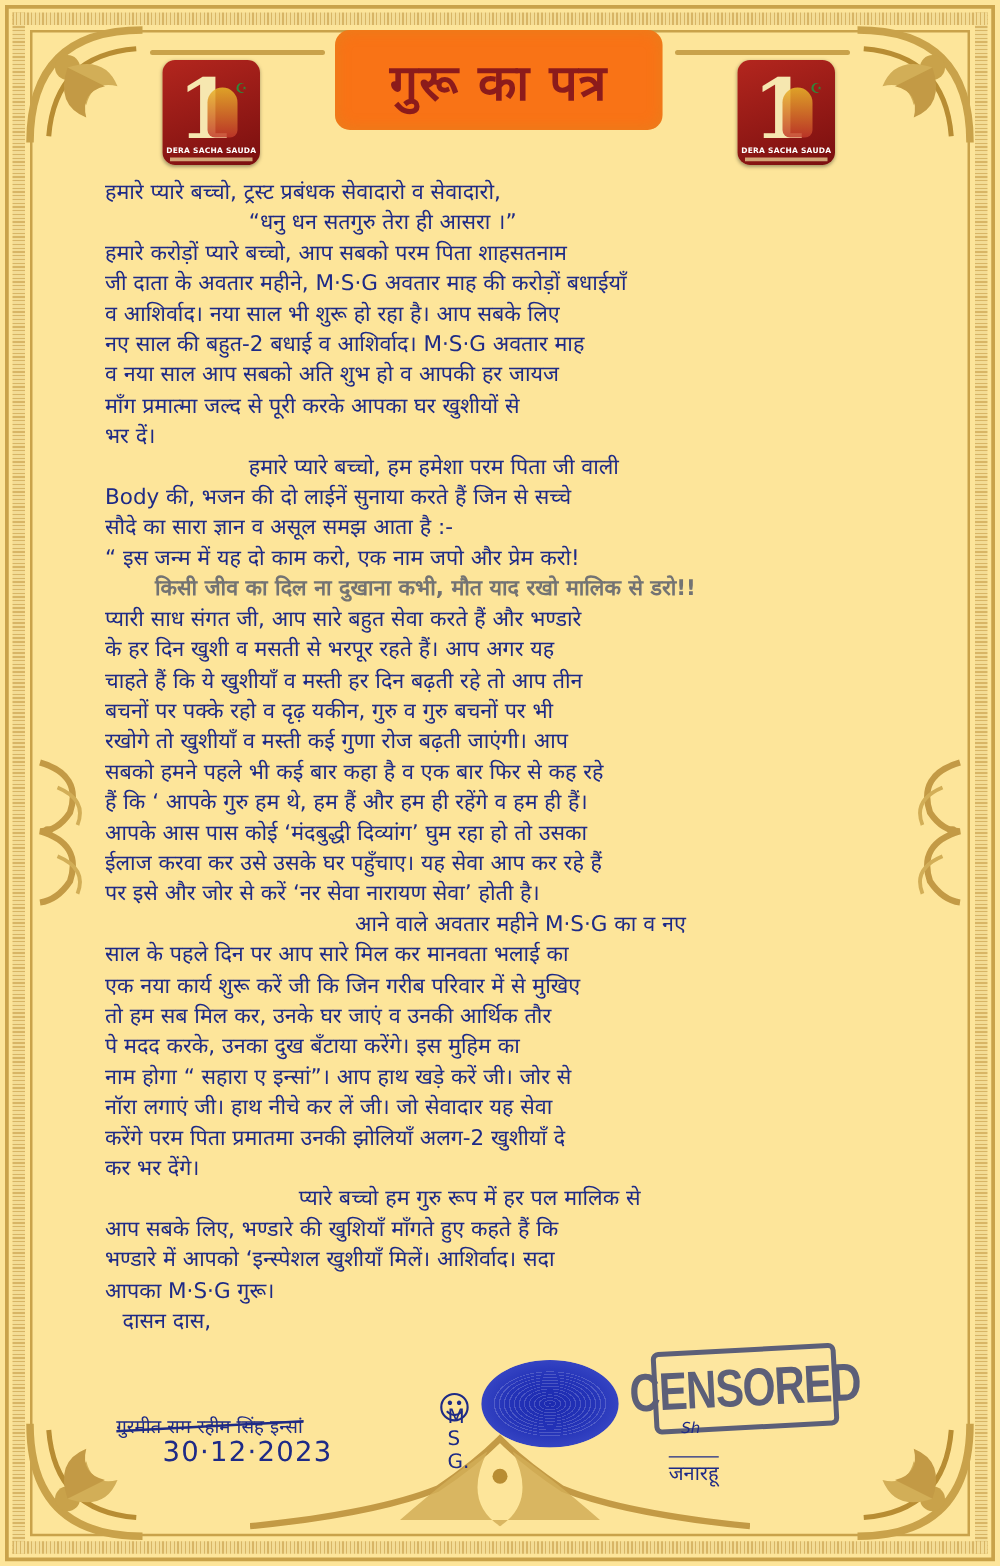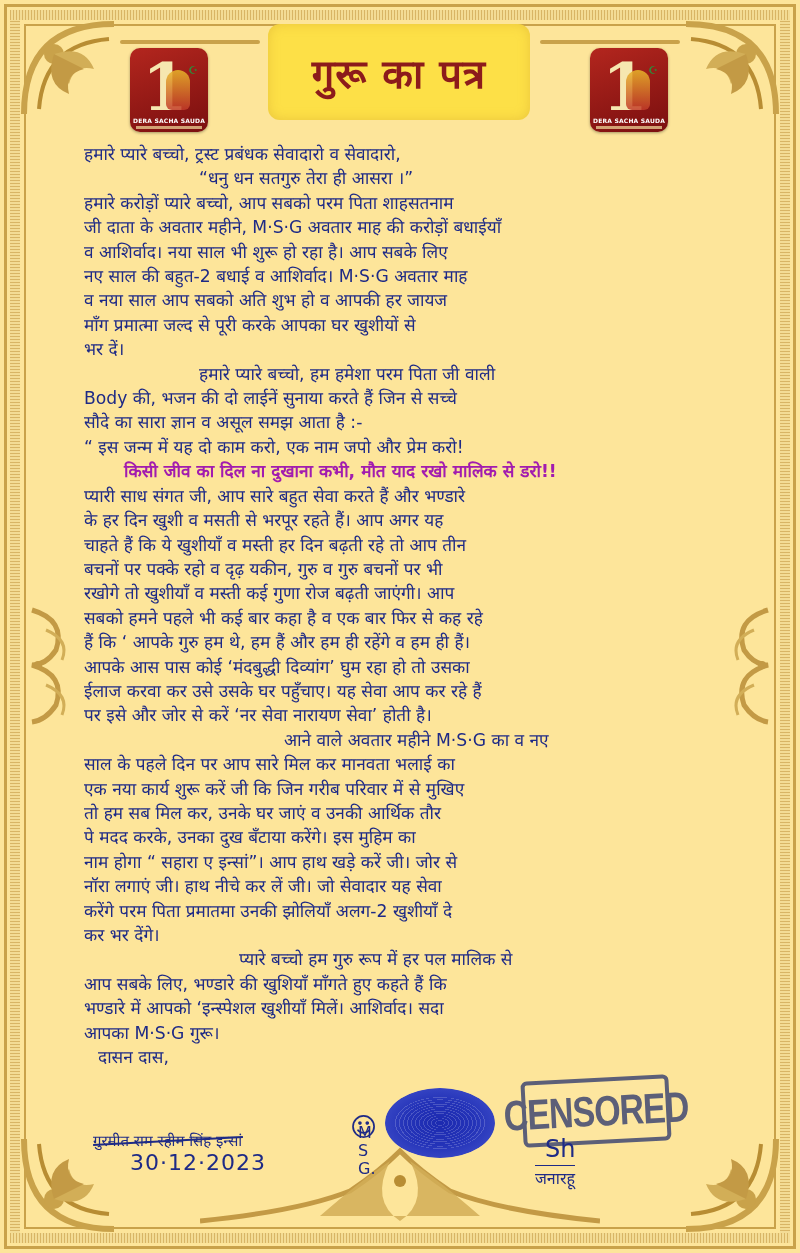--- a/index.html
+++ b/index.html
@@ -27,7 +27,7 @@
   .bottom-orn { position:absolute; left:200px; width:400px; height:90px; bottom:22px; }
   .top-line { position:absolute; top:40px; height:4px; background:#c9a24a; border-radius:2px; }
 
-  .title-box { position:absolute; left:268px; top:24px; width:262px; height:96px; background:#fde047; border-radius:12px; display:flex; align-items:center; justify-content:center; box-shadow: inset 0 0 12px rgba(200,150,40,.35); }
+  .title-box { position:absolute; left:268px; top:24px; width:262px; height:80px; background:#f97316; border-radius:12px; display:flex; align-items:center; justify-content:center; box-shadow: inset 0 0 12px rgba(200,150,40,.35); }
   .title { font-family:"DejaVu Sans", sans-serif; font-weight:bold; font-size:40px; color:#8c1b1b; letter-spacing:1px; }
 
   .logo { position:absolute; top:48px; width:78px; height:84px; border-radius:10px; background:linear-gradient(160deg,#b3261e,#7a0f0f); box-shadow:0 1px 3px rgba(0,0,0,.35); overflow:hidden; }

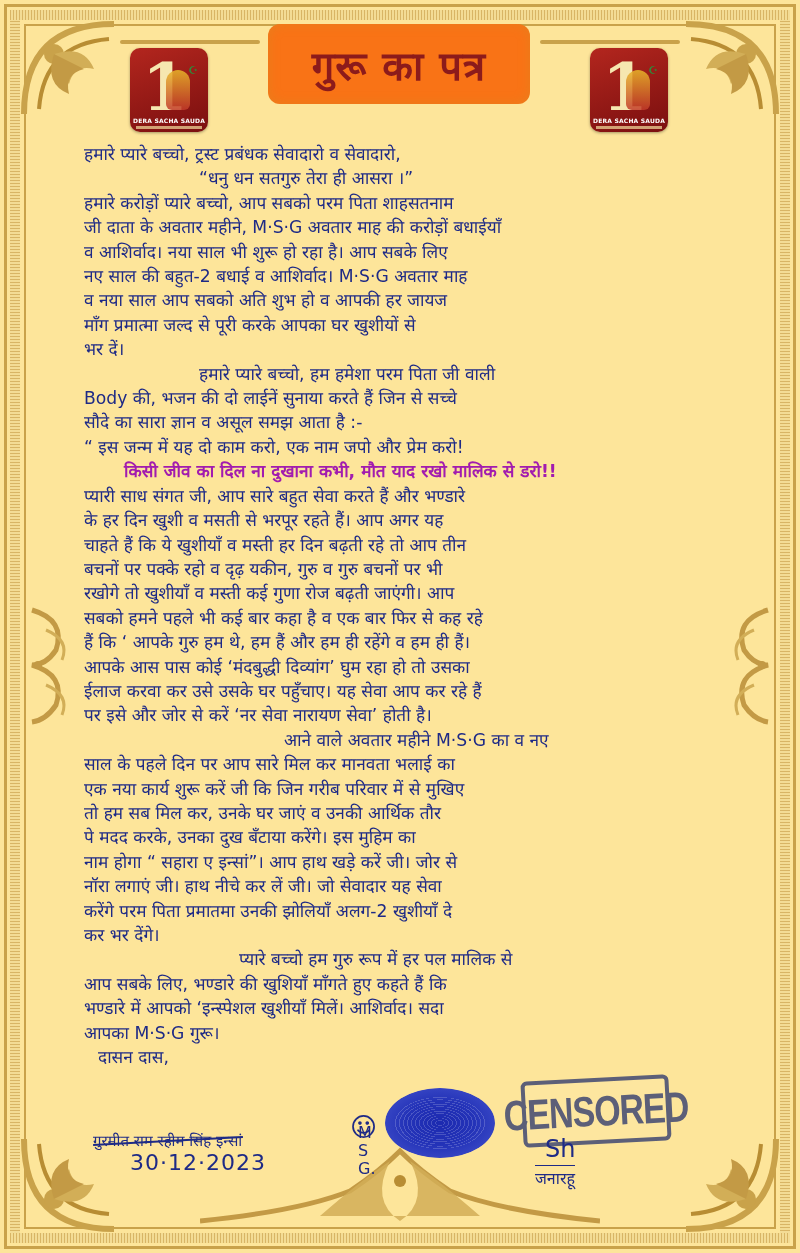--- a/index.html
+++ b/index.html
@@ -41,7 +41,7 @@
 
   .letter { position:absolute; left:84px; top:142px; width:640px; font-family:"DejaVu Sans", sans-serif; color:#1e2a86; font-size:17.2px; line-height:24.4px; }
   .letter p { margin:0; white-space:nowrap; }
-  .bold { font-weight:bold; color:#a21caf; }
+  .bold { font-weight:bold; color:#737373; }
 
   .thumbprint { position:absolute; left:385px; top:1088px; width:110px; height:70px; border-radius:50%; background:radial-gradient(ellipse at 50% 50%, #1c2ab0 0%, #2433b8 45%, #3443c2 70%, rgba(52,67,194,0) 72%); }
   .thumbprint::after { content:""; position:absolute; inset:8px; border-radius:50%; background:repeating-radial-gradient(ellipse at 50% 50%, rgba(255,255,255,.18) 0 1px, transparent 1px 4px); }

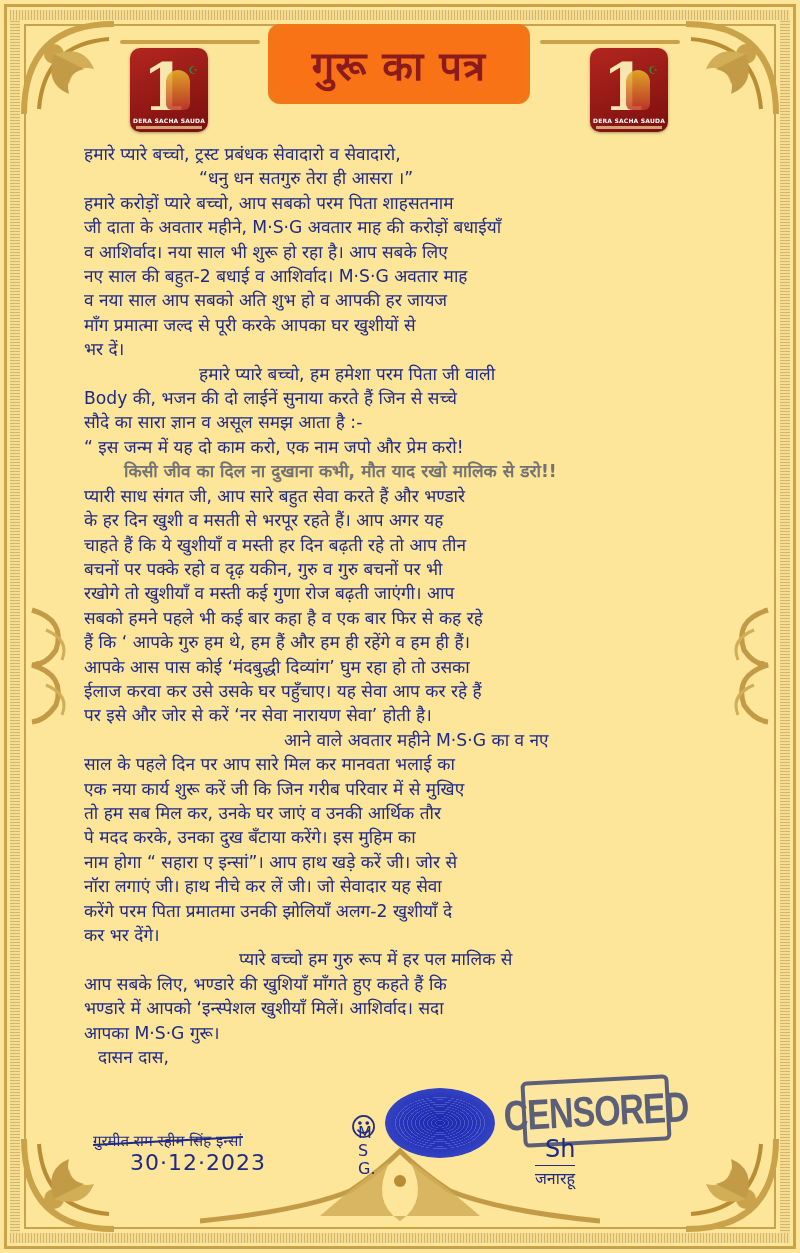--- a/index.html
+++ b/index.html
@@ -52,7 +52,7 @@
   .sig-strike { position:absolute; left:93px; top:1140px; width:150px; height:2px; background:#1e2a86; transform:rotate(-3deg); }
   .date { position:absolute; left:130px; top:1150px; font-size:22px; color:#1e2a86; letter-spacing:1px; }
   .msg-init { position:absolute; left:310px; top:1124px; font-size:16px; color:#1e2a86; line-height:18px; }
-  .sig-right { position:absolute; left:545px; top:1135px; font-size:24px; color:#1e2a86; }
+  .sig-right { position:absolute; left:545px; top:1135px; font-size:12px; color:#1e2a86; font-style:italic; }
   .sig-right-date { position:absolute; left:535px; top:1165px; font-size:16px; color:#1e2a86; border-top:1.5px solid #1e2a86; padding-top:1px; }
 </style>
 </head>

